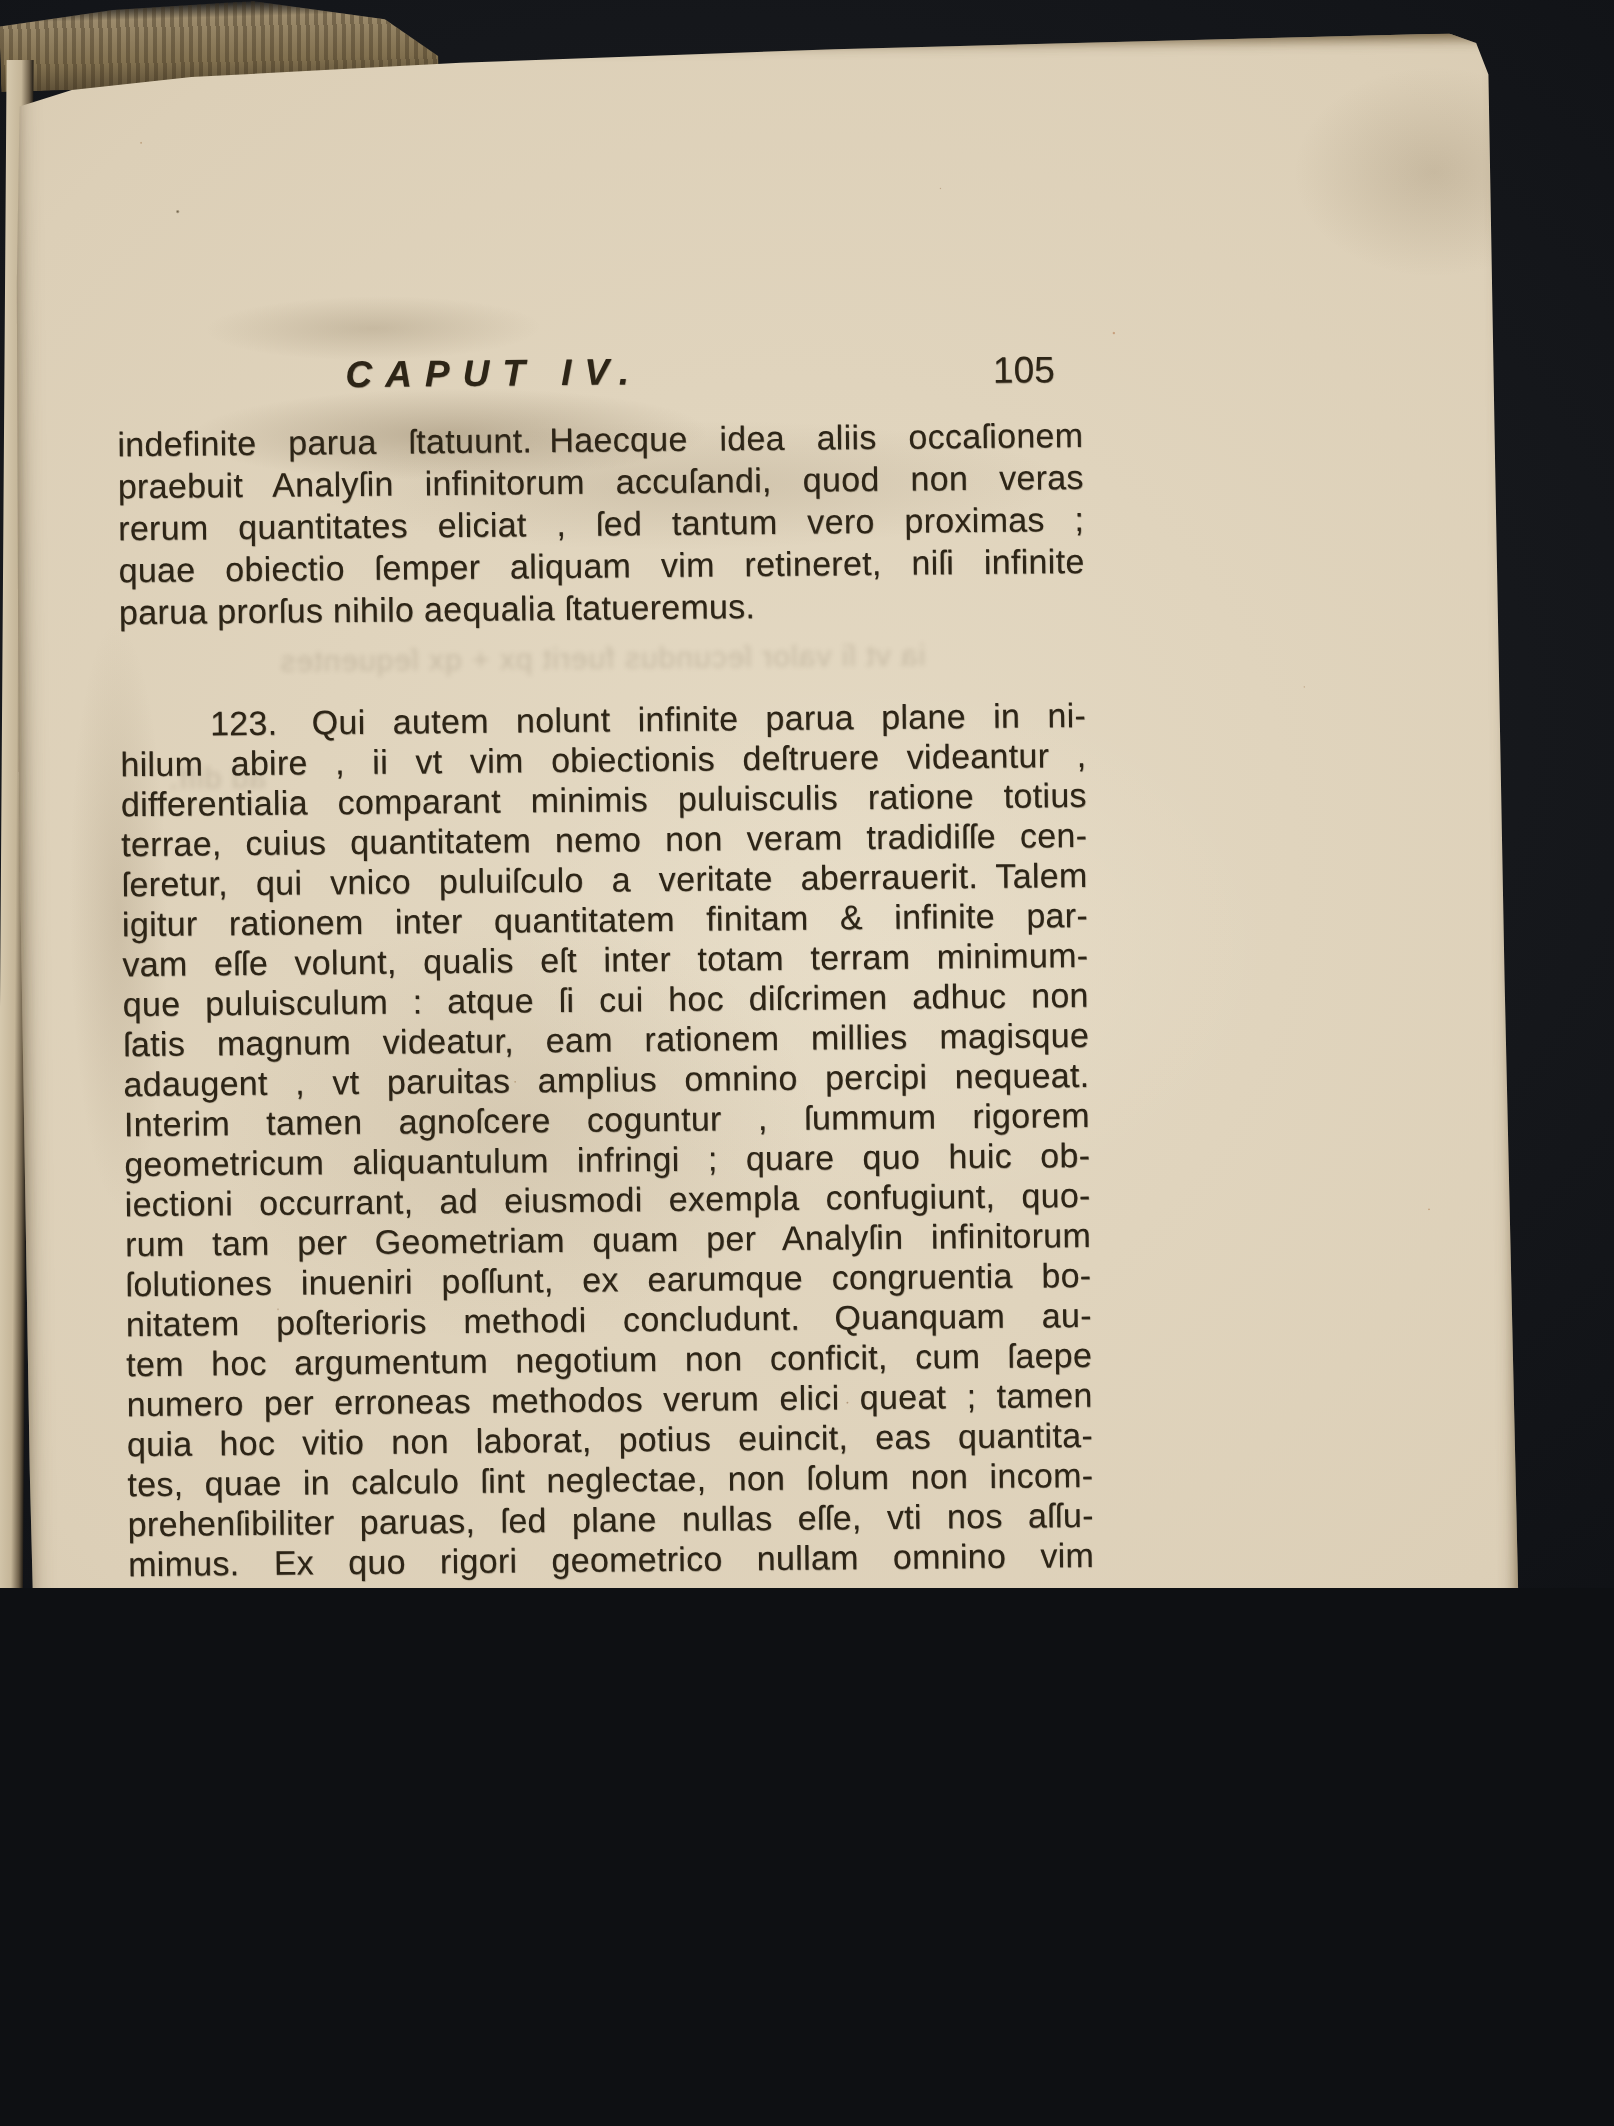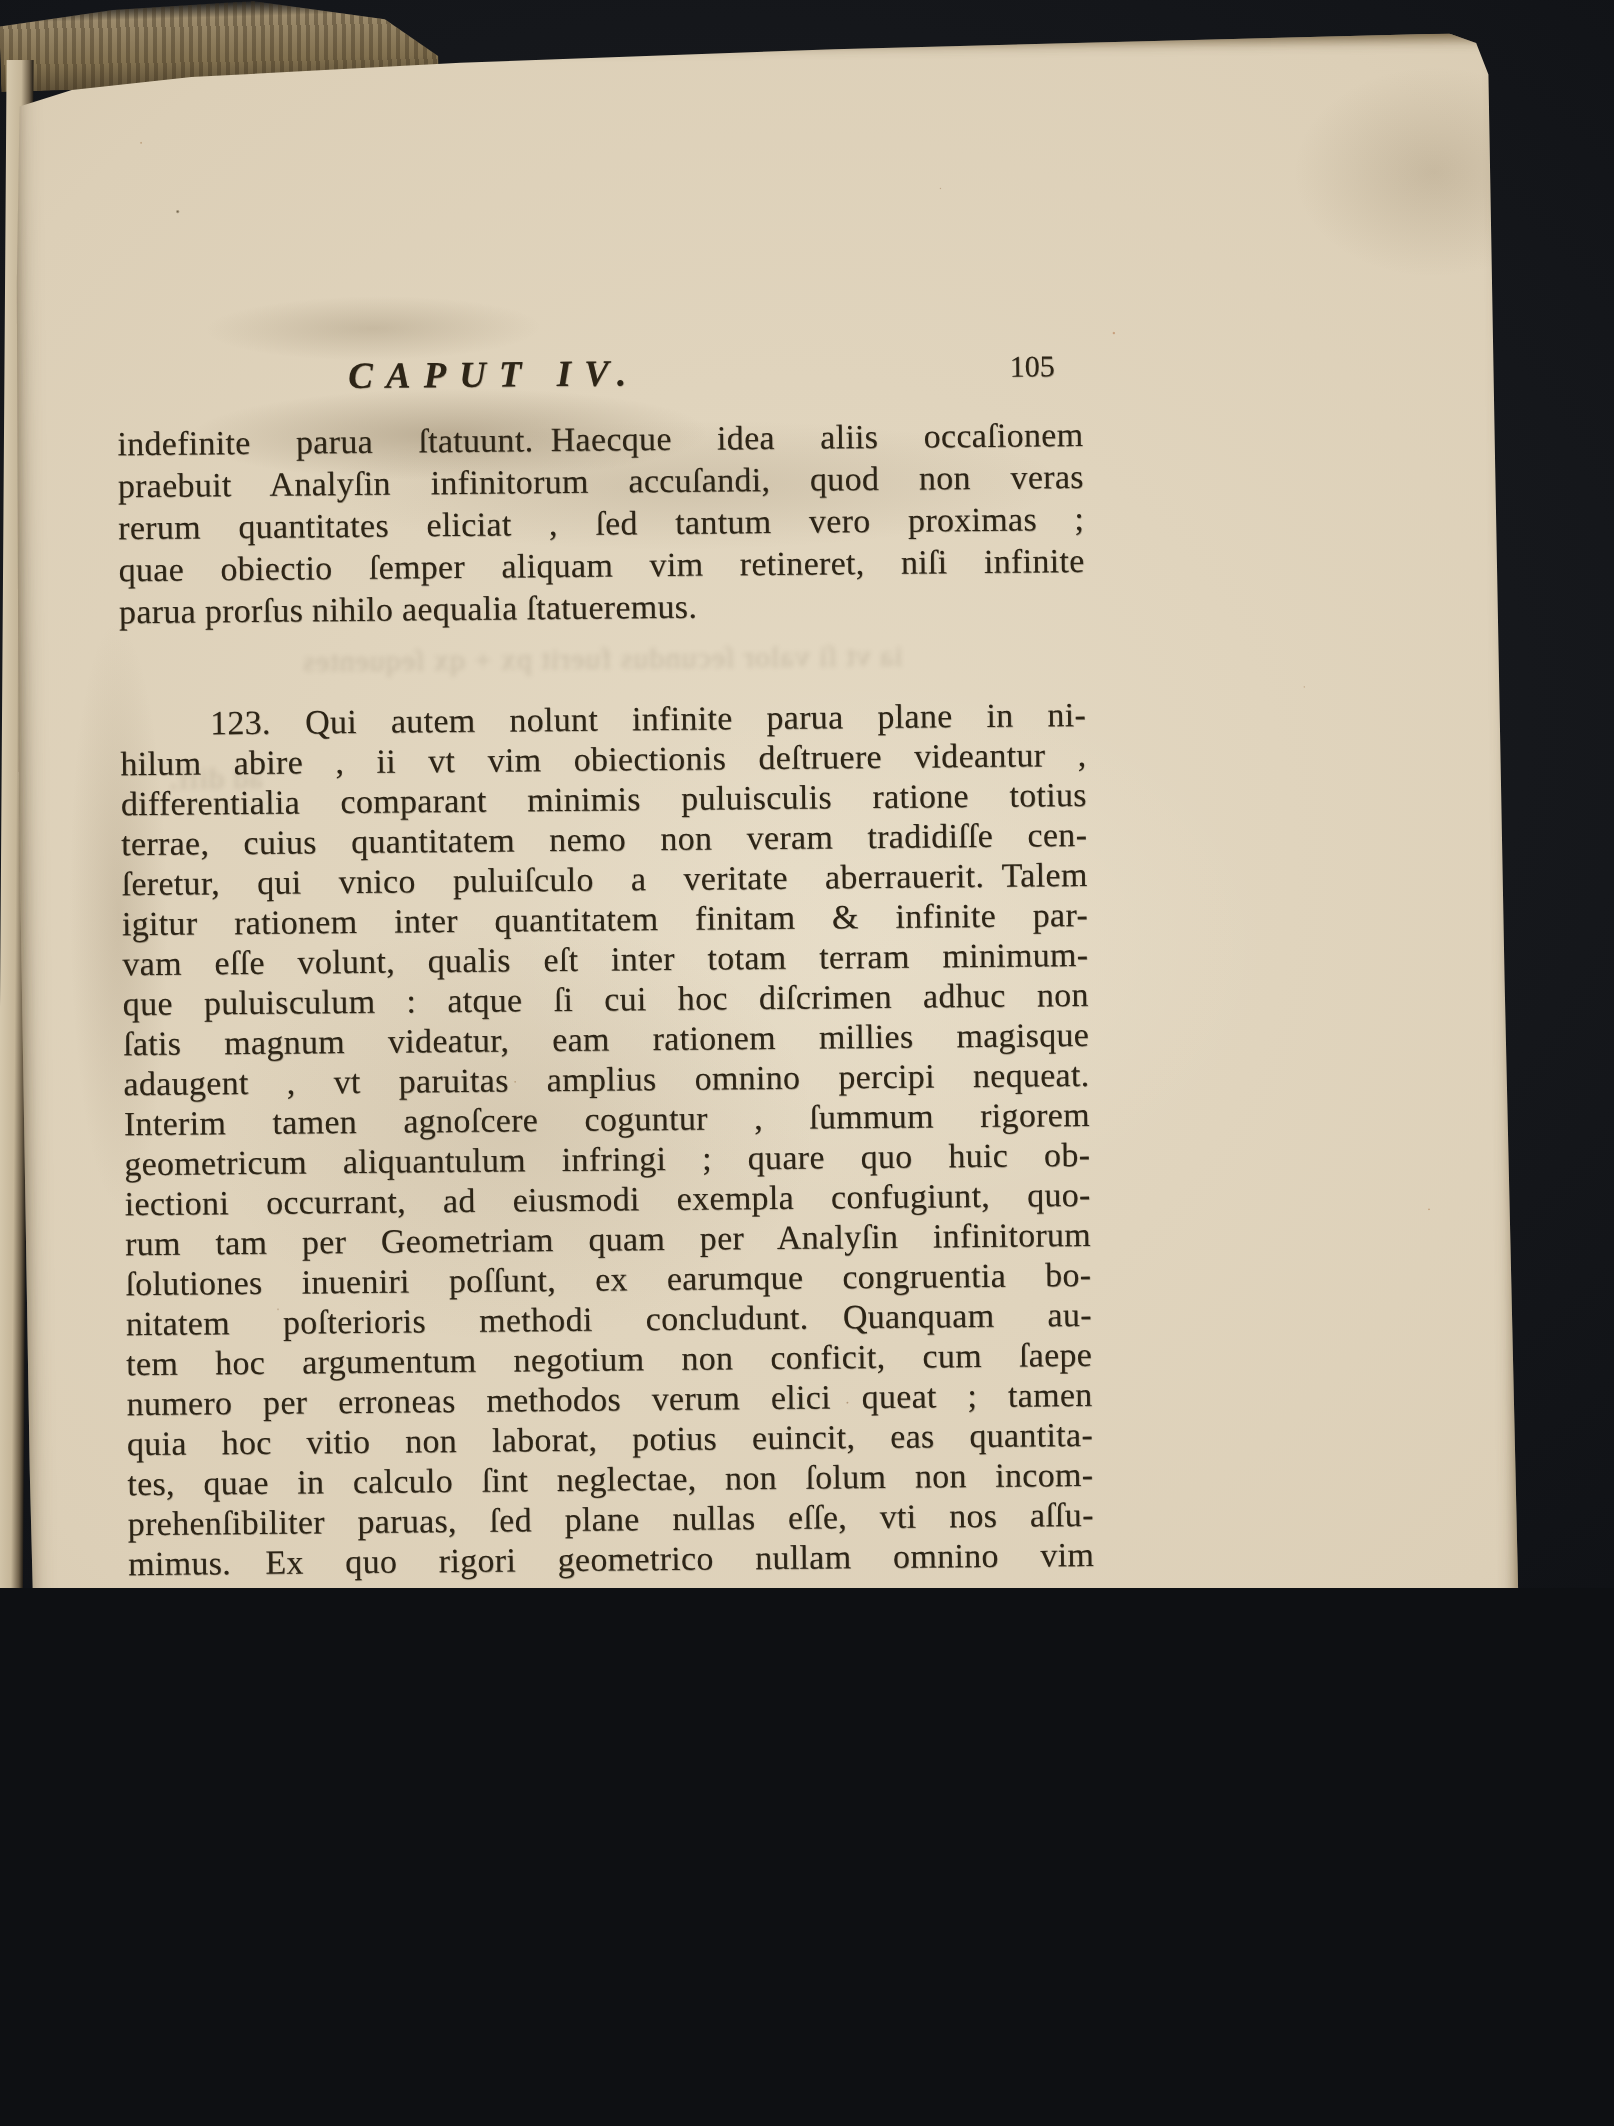--- a/index.html
+++ b/index.html
@@ -6,7 +6,7 @@
   .stage{position:relative;width:1614px;height:1588px;overflow:hidden;
     background:
       radial-gradient(90% 70% at 45% 45%, #1d1f24 0%, #16181c 55%, #101216 100%);
-    font-family:Liberation Serif, serif;}
+    font-family:Liberation Sans, sans-serif;}
 
   
   .head-edge{position:absolute;left:0;top:2px;width:438px;height:84px;z-index:1;

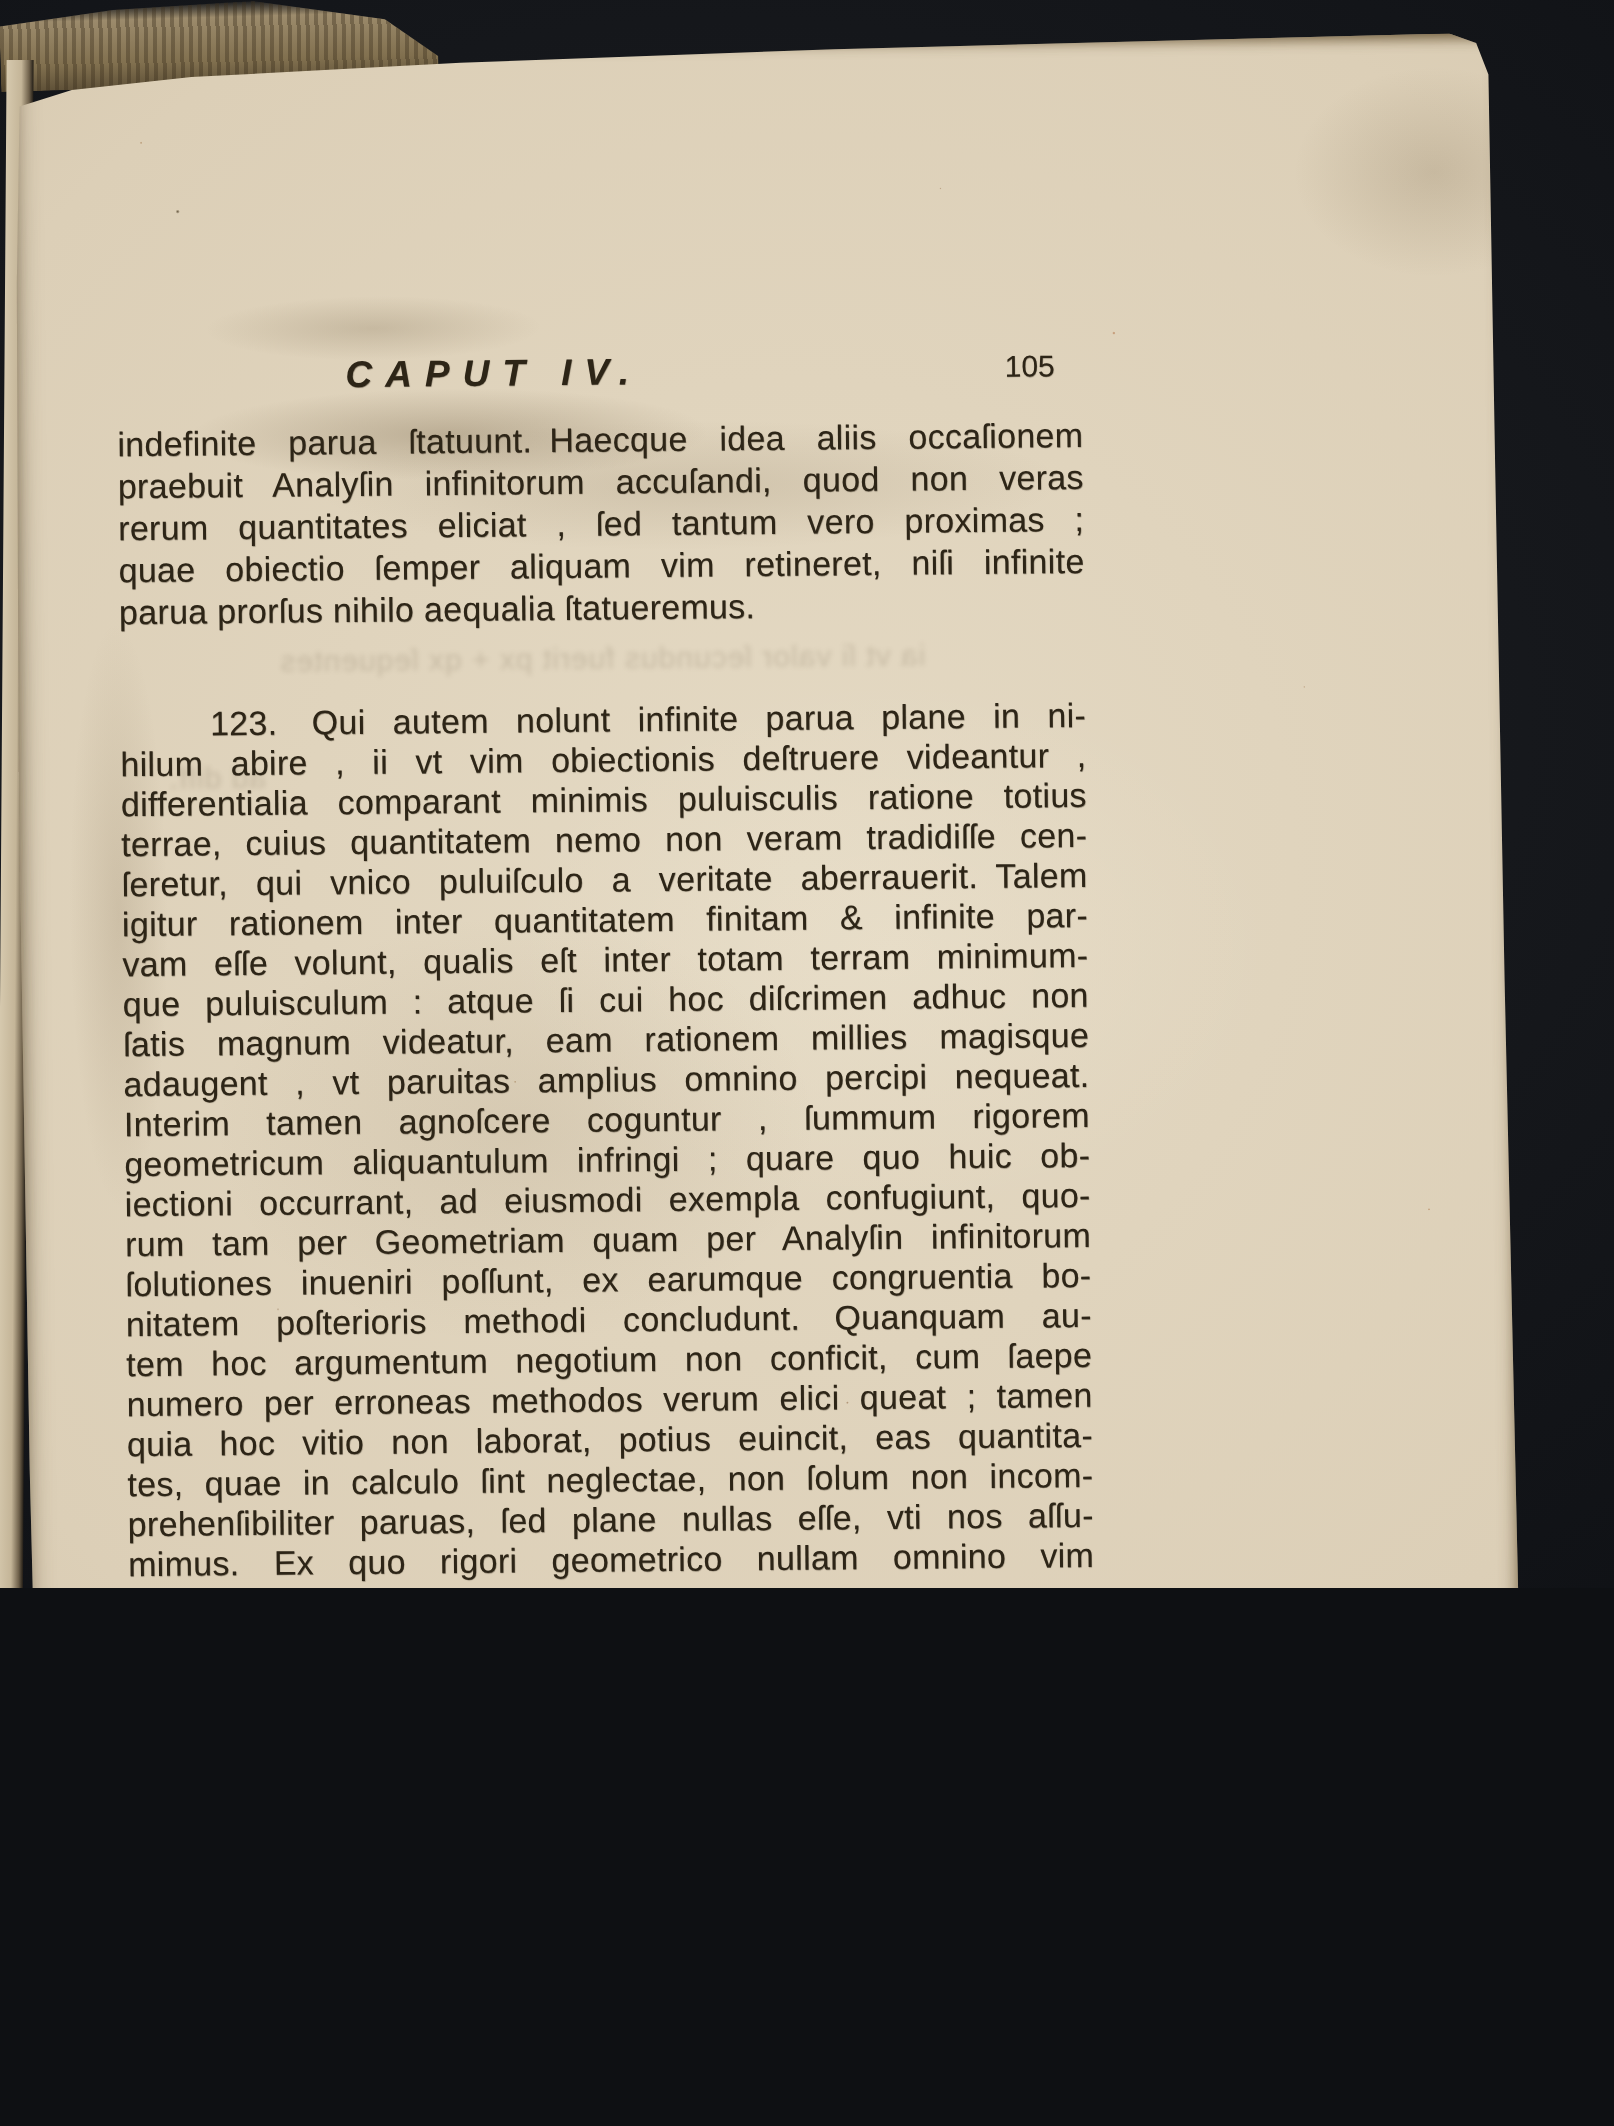--- a/index.html
+++ b/index.html
@@ -76,7 +76,7 @@
   .chapter-title{position:absolute;left:50%;top:10px;transform:translateX(-50%) translateX(-106px);
     font-style:italic;font-weight:bold;font-size:37px;letter-spacing:13px;white-space:nowrap;
     text-shadow:.4px .6px .8px rgba(43,34,20,.5);}
-  .page-number{position:absolute;right:28px;top:12px;font-size:30px;
+  .page-number{position:absolute;right:28px;top:12px;font-size:37px;
     text-shadow:.4px .6px .8px rgba(43,34,20,.5);}
 
   .para{font-size:34px;letter-spacing:.3px;

